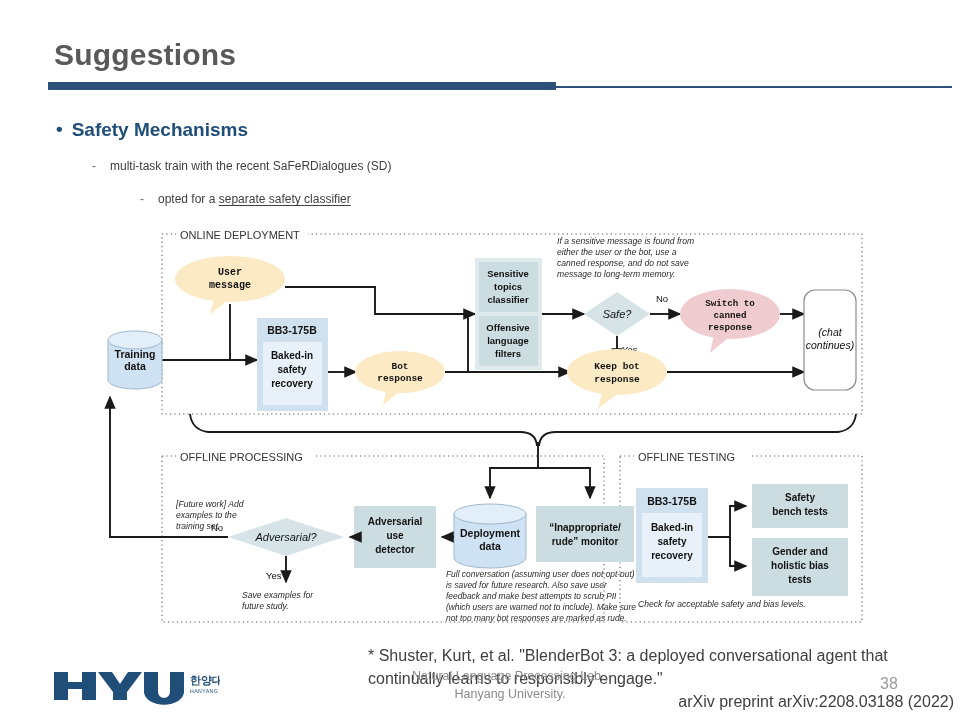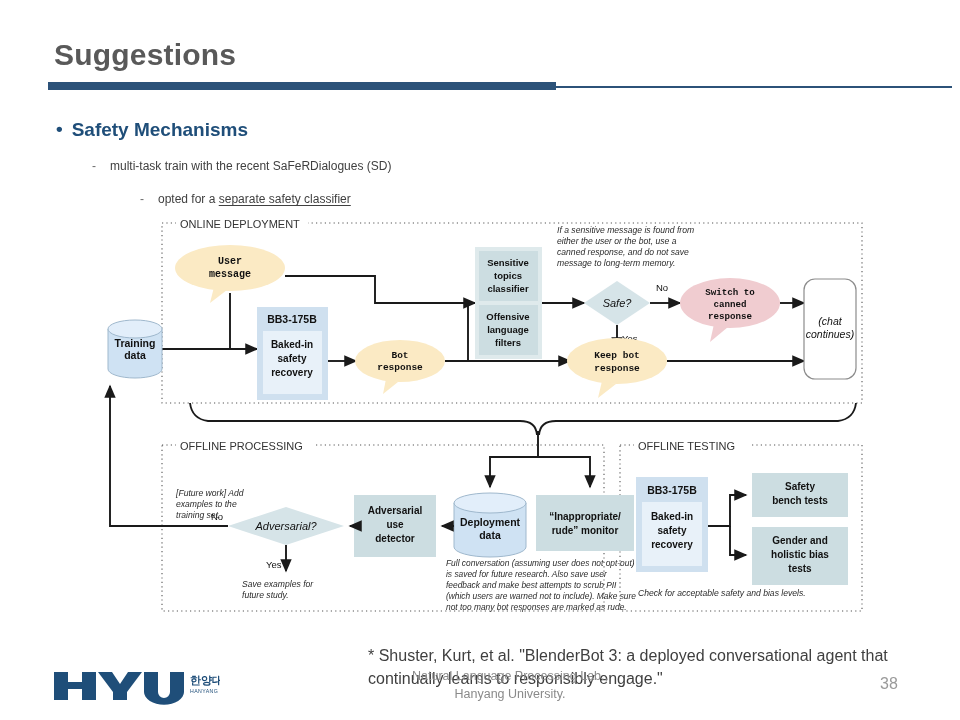--- a/index.html
+++ b/index.html
@@ -33,7 +33,7 @@
   #bullet-2b{top:192px;margin-left:48px;}
   .uline{text-decoration:underline;text-underline-offset:2px;}
   
-  #diagram{position:absolute;left:90px;top:211px;width:790px;height:410px;}
+  #diagram{position:absolute;left:90px;top:222px;width:790px;height:410px;}
   #diagram svg{display:block;}
   
   #citation{

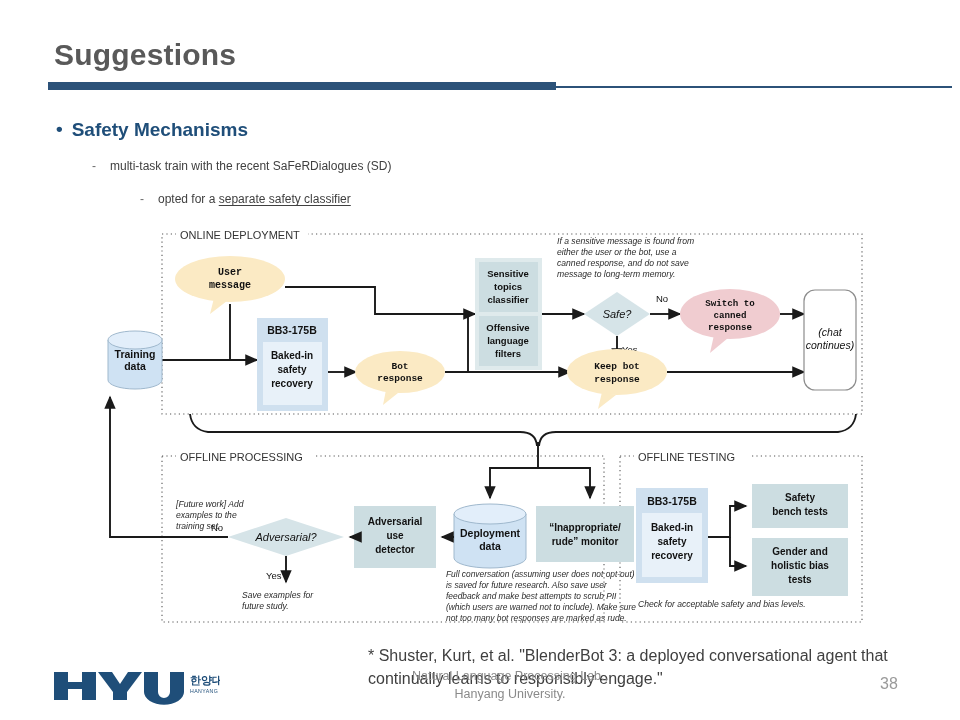--- a/index.html
+++ b/index.html
@@ -277,6 +277,7 @@
 
 <div id="citation">
   <span>* Shuster, Kurt, et al. "BlenderBot 3: a deployed conversational agent that continually learns to responsibly engage."</span>
+  <span class="l2">arXiv preprint arXiv:2208.03188 (2022)</span>
 </div>
 
 <div id="lab-line">

